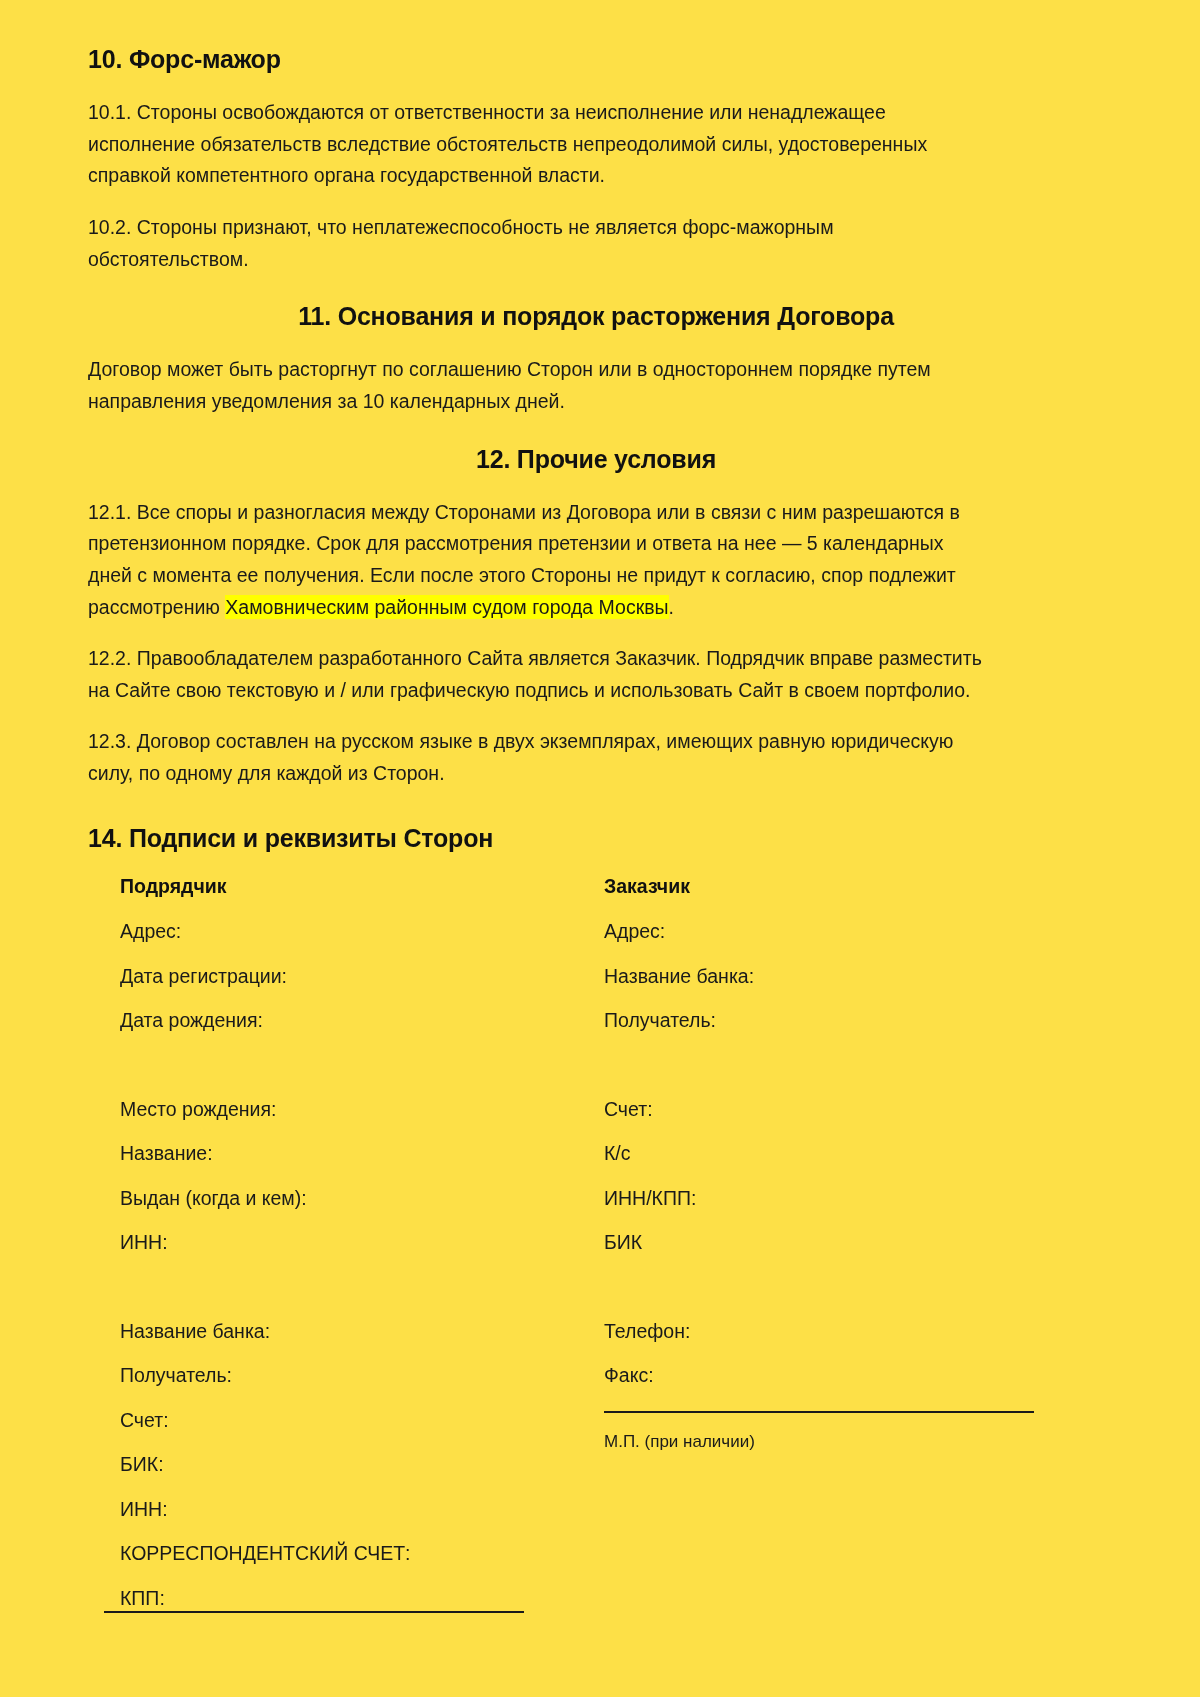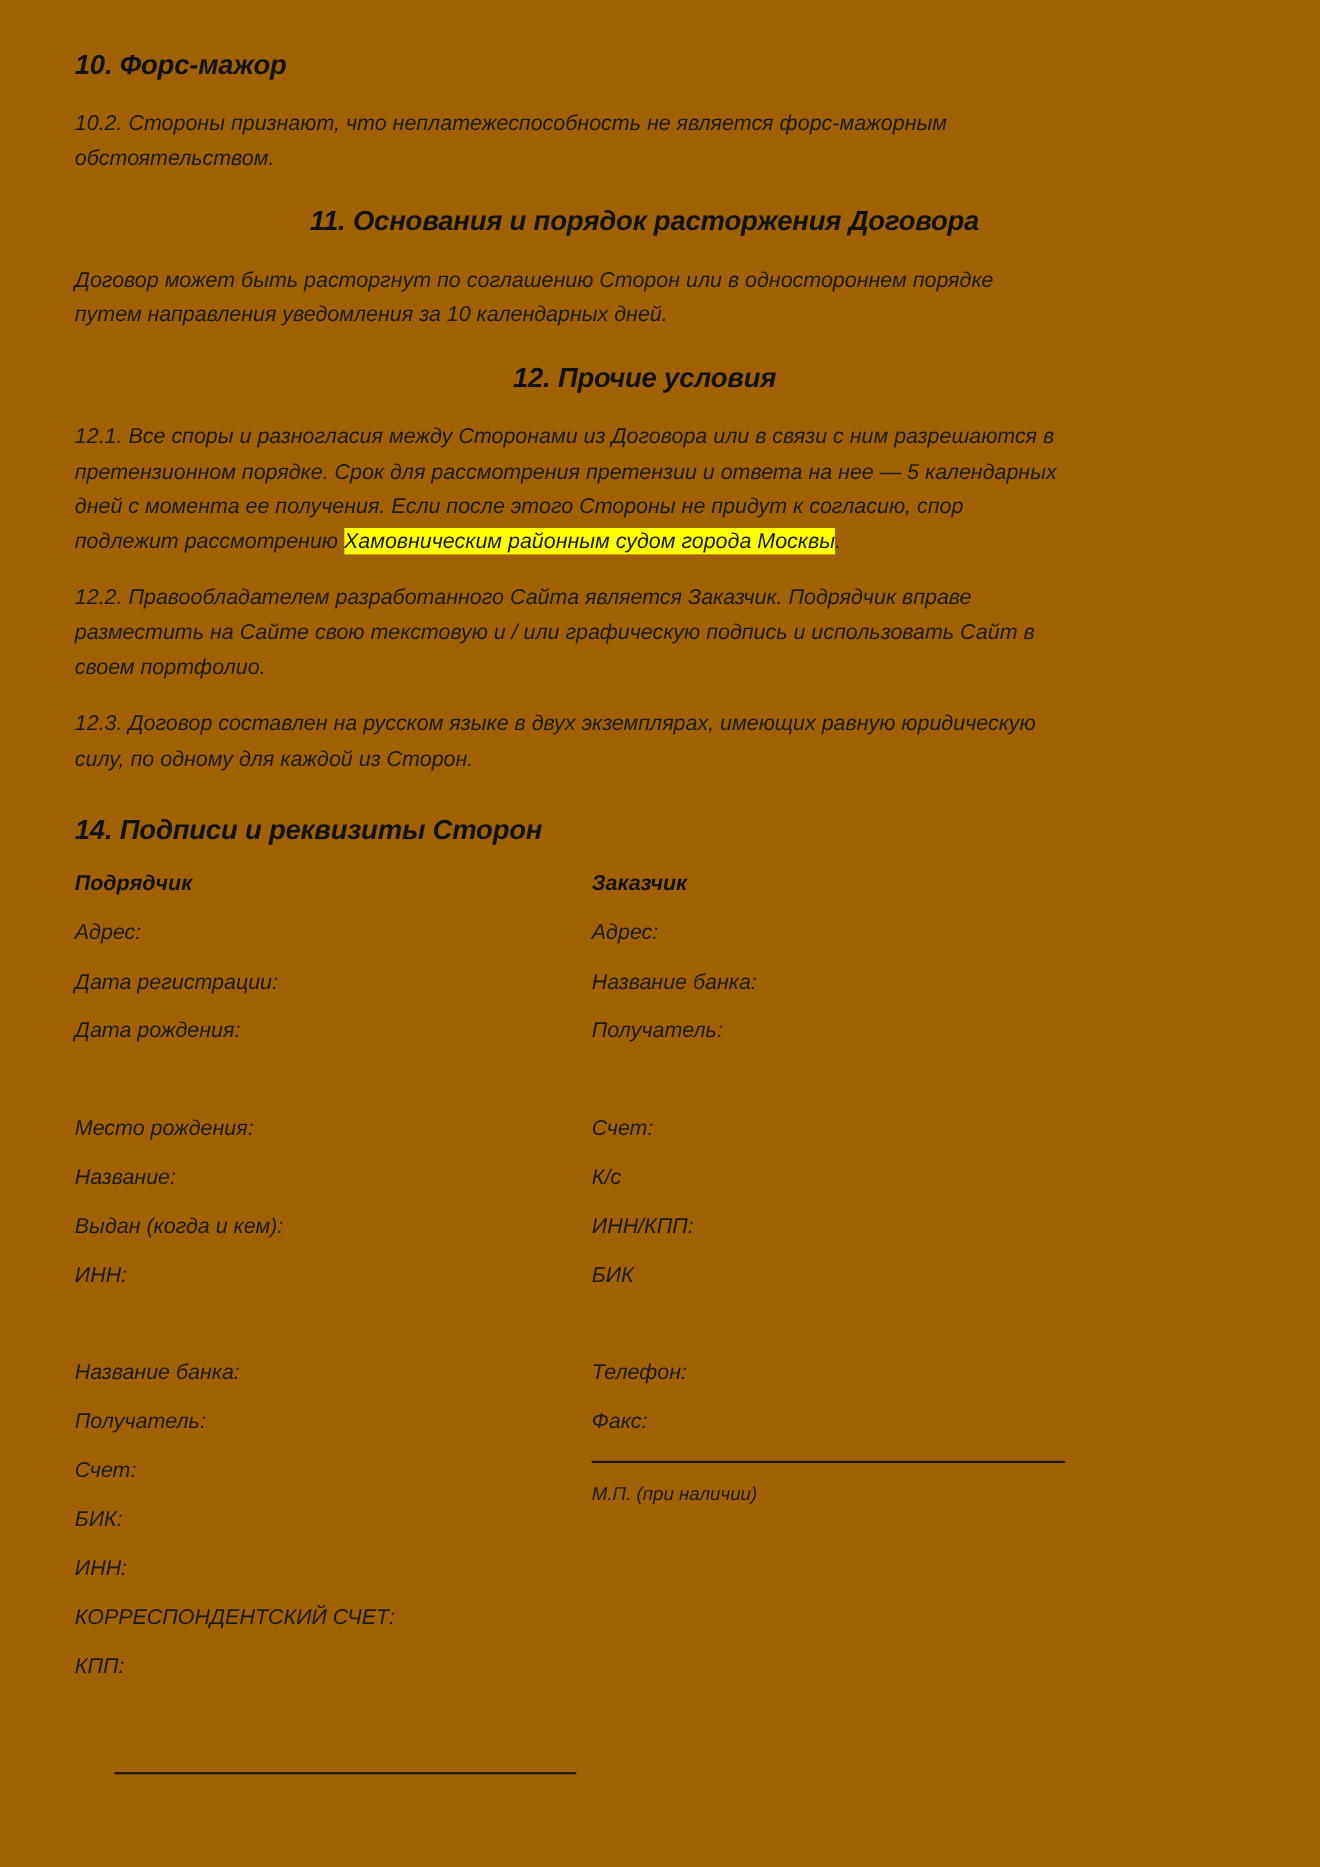--- a/index.html
+++ b/index.html
@@ -18,11 +18,10 @@
     width: 1200px;
     height: 1697px;
     margin: 0 auto;
-    background: #a16207;
+    background: #fde047;
     box-sizing: border-box;
-    padding: 44px 96px 0 68px;
+    padding: 44px 96px 0 88px;
     overflow: hidden;
-    font-style: italic;
   }
 
   h2.section-heading {

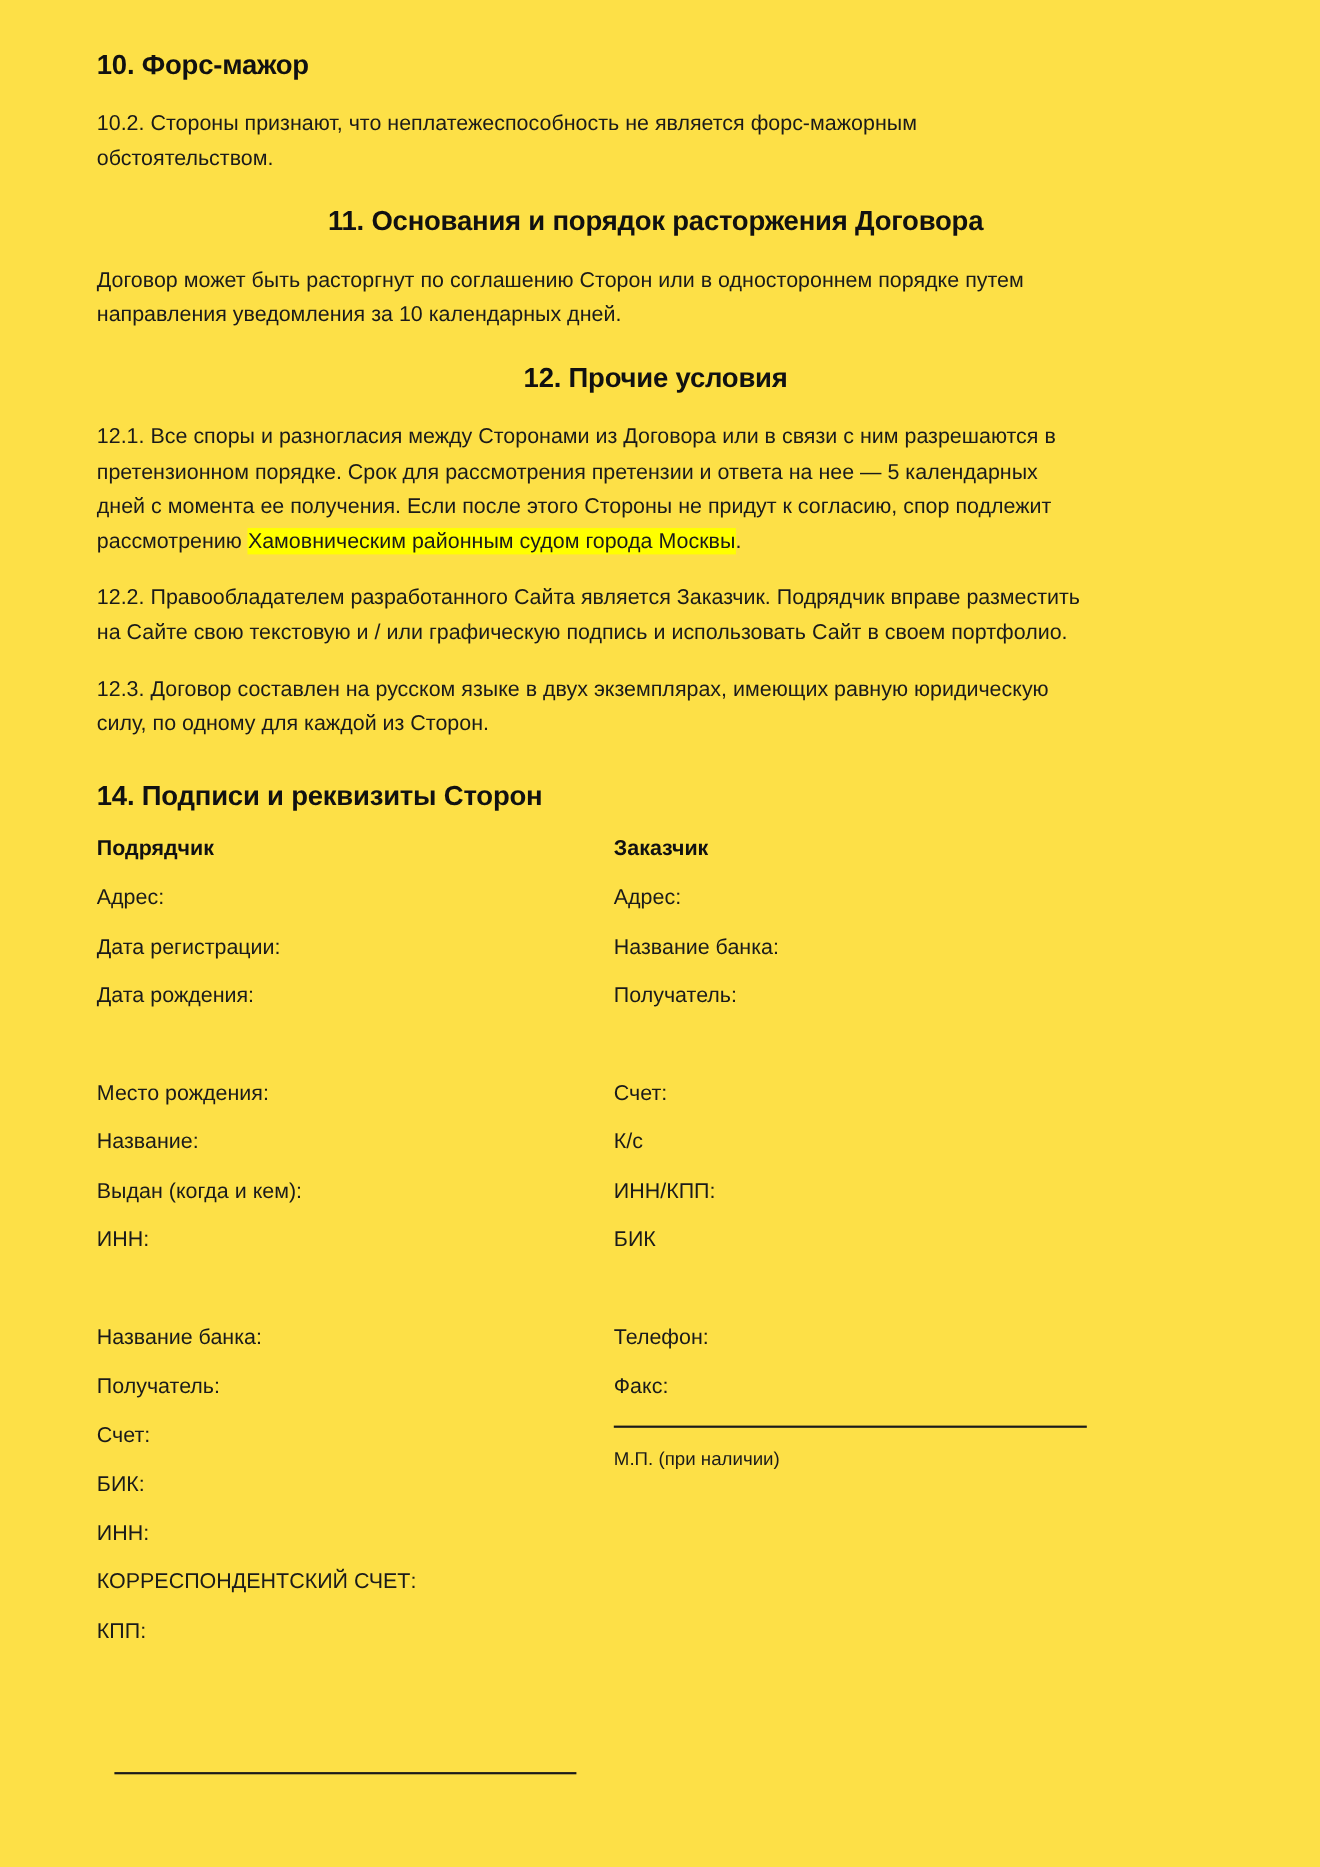--- a/index.html
+++ b/index.html
@@ -120,6 +120,7 @@
 <div class="page">
 
   <h2 class="section-heading">10. Форс-мажор</h2>
+  <p class="para">10.1. Стороны освобождаются от ответственности за неисполнение или ненадлежащее исполнение обязательств вследствие обстоятельств непреодолимой силы, удостоверенных справкой компетентного органа государственной власти.</p>
   <p class="para">10.2. Стороны признают, что неплатежеспособность не является форс-мажорным обстоятельством.</p>
 
   <h2 class="section-heading tight-top">11. Основания и порядок расторжения Договора</h2>

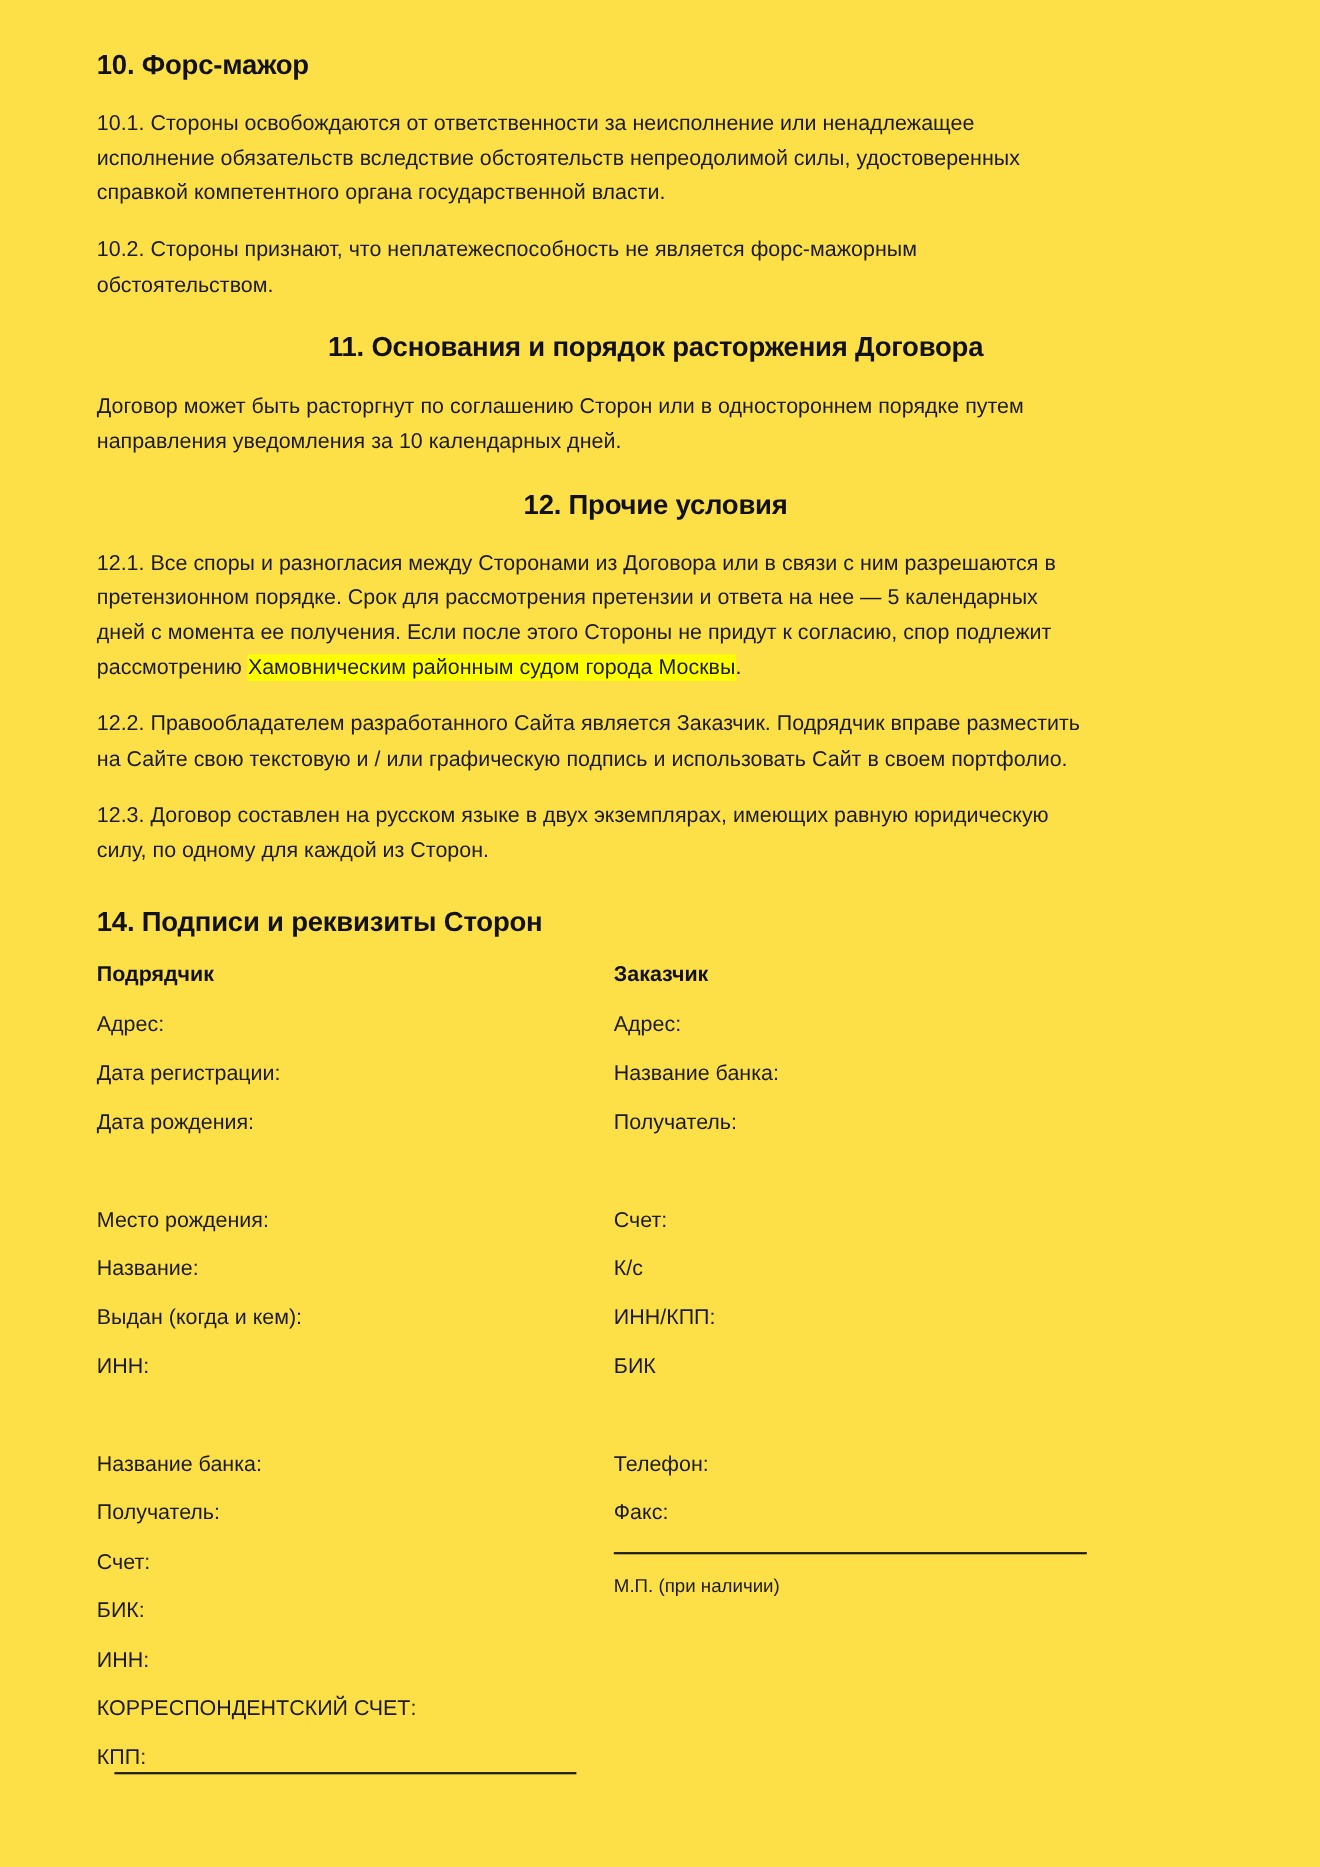--- a/index.html
+++ b/index.html
@@ -60,7 +60,8 @@
   .sig-grid {
     display: grid;
     grid-template-columns: 470px 1fr;
-    column-gap: 0;
+    column-gap: 14px;
+    margin-left: 32px;
   }
   .sig-col {
     display: block;

